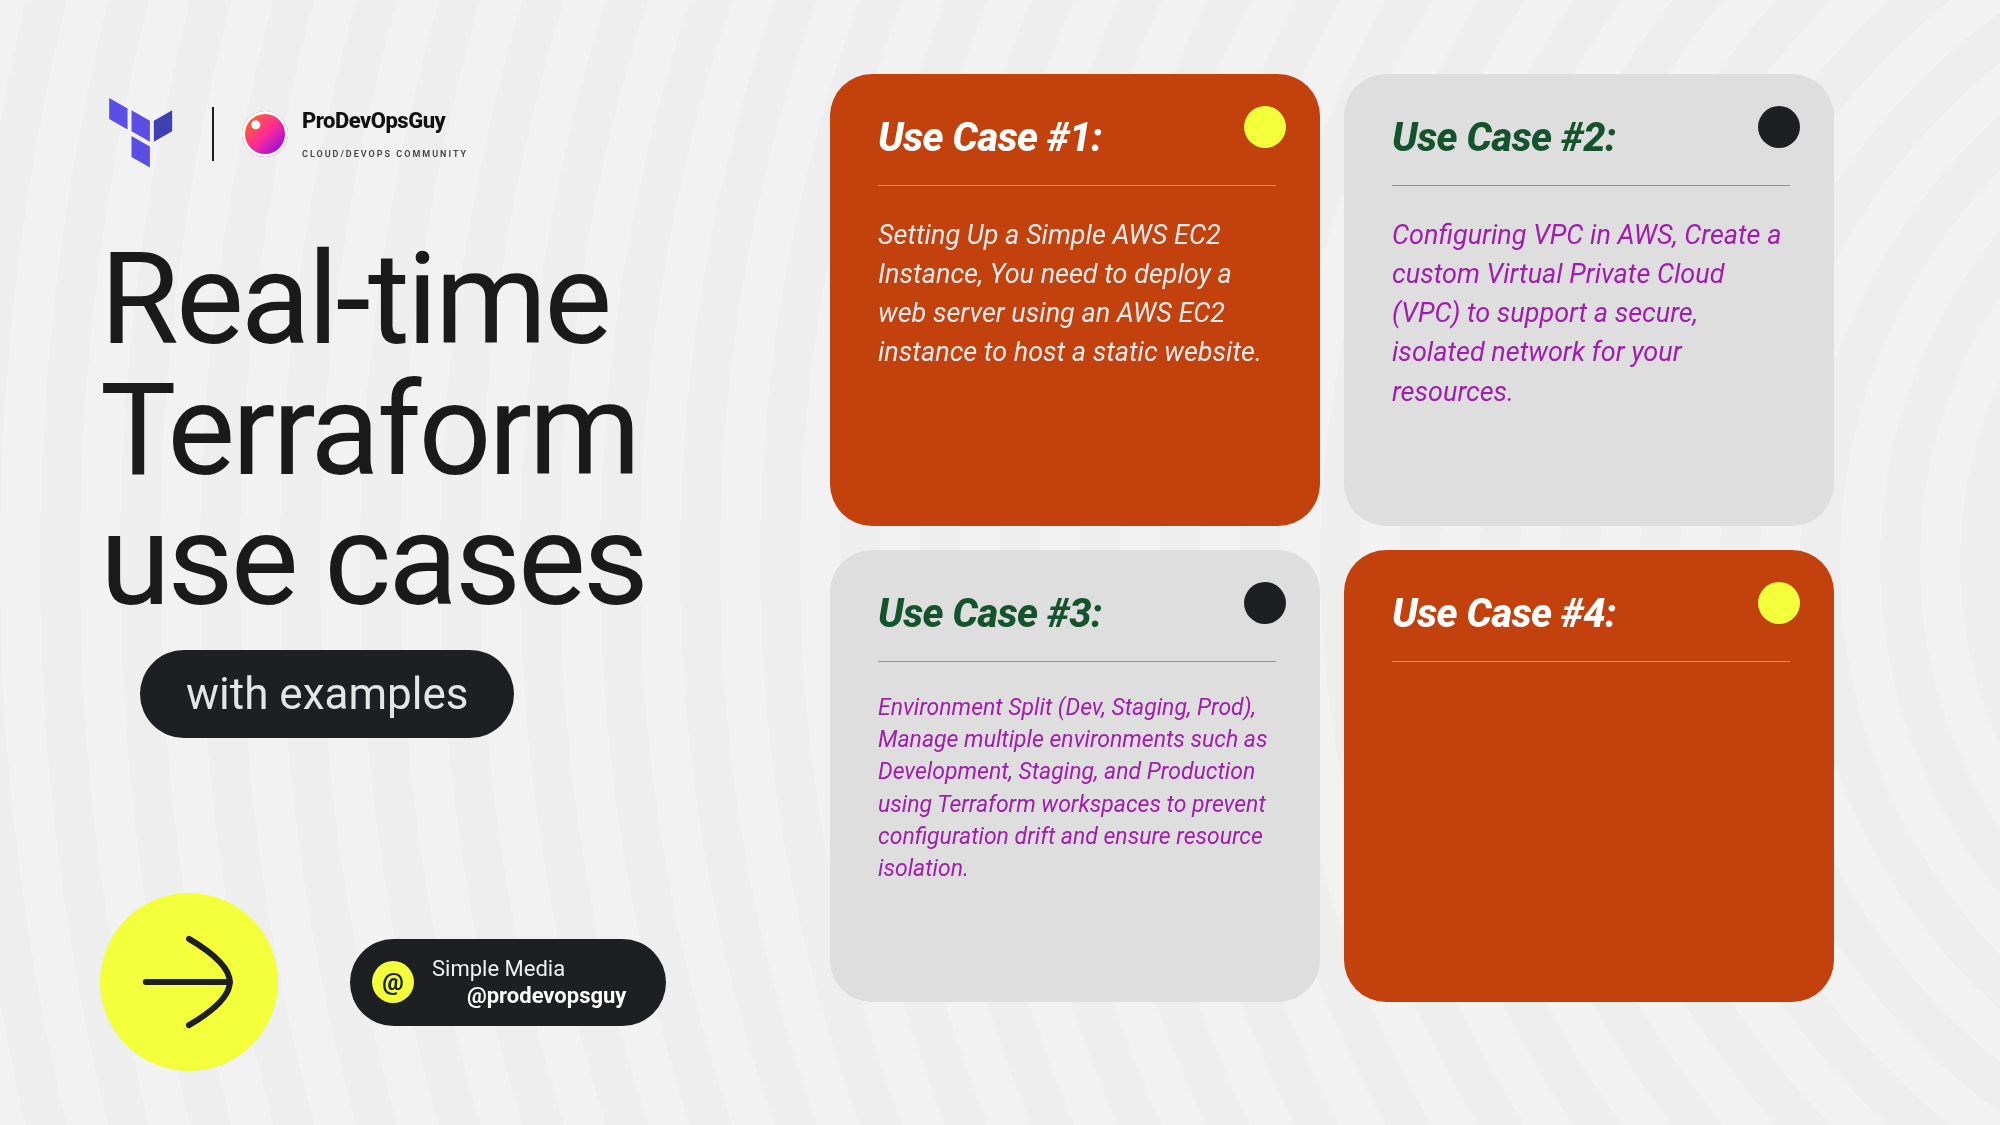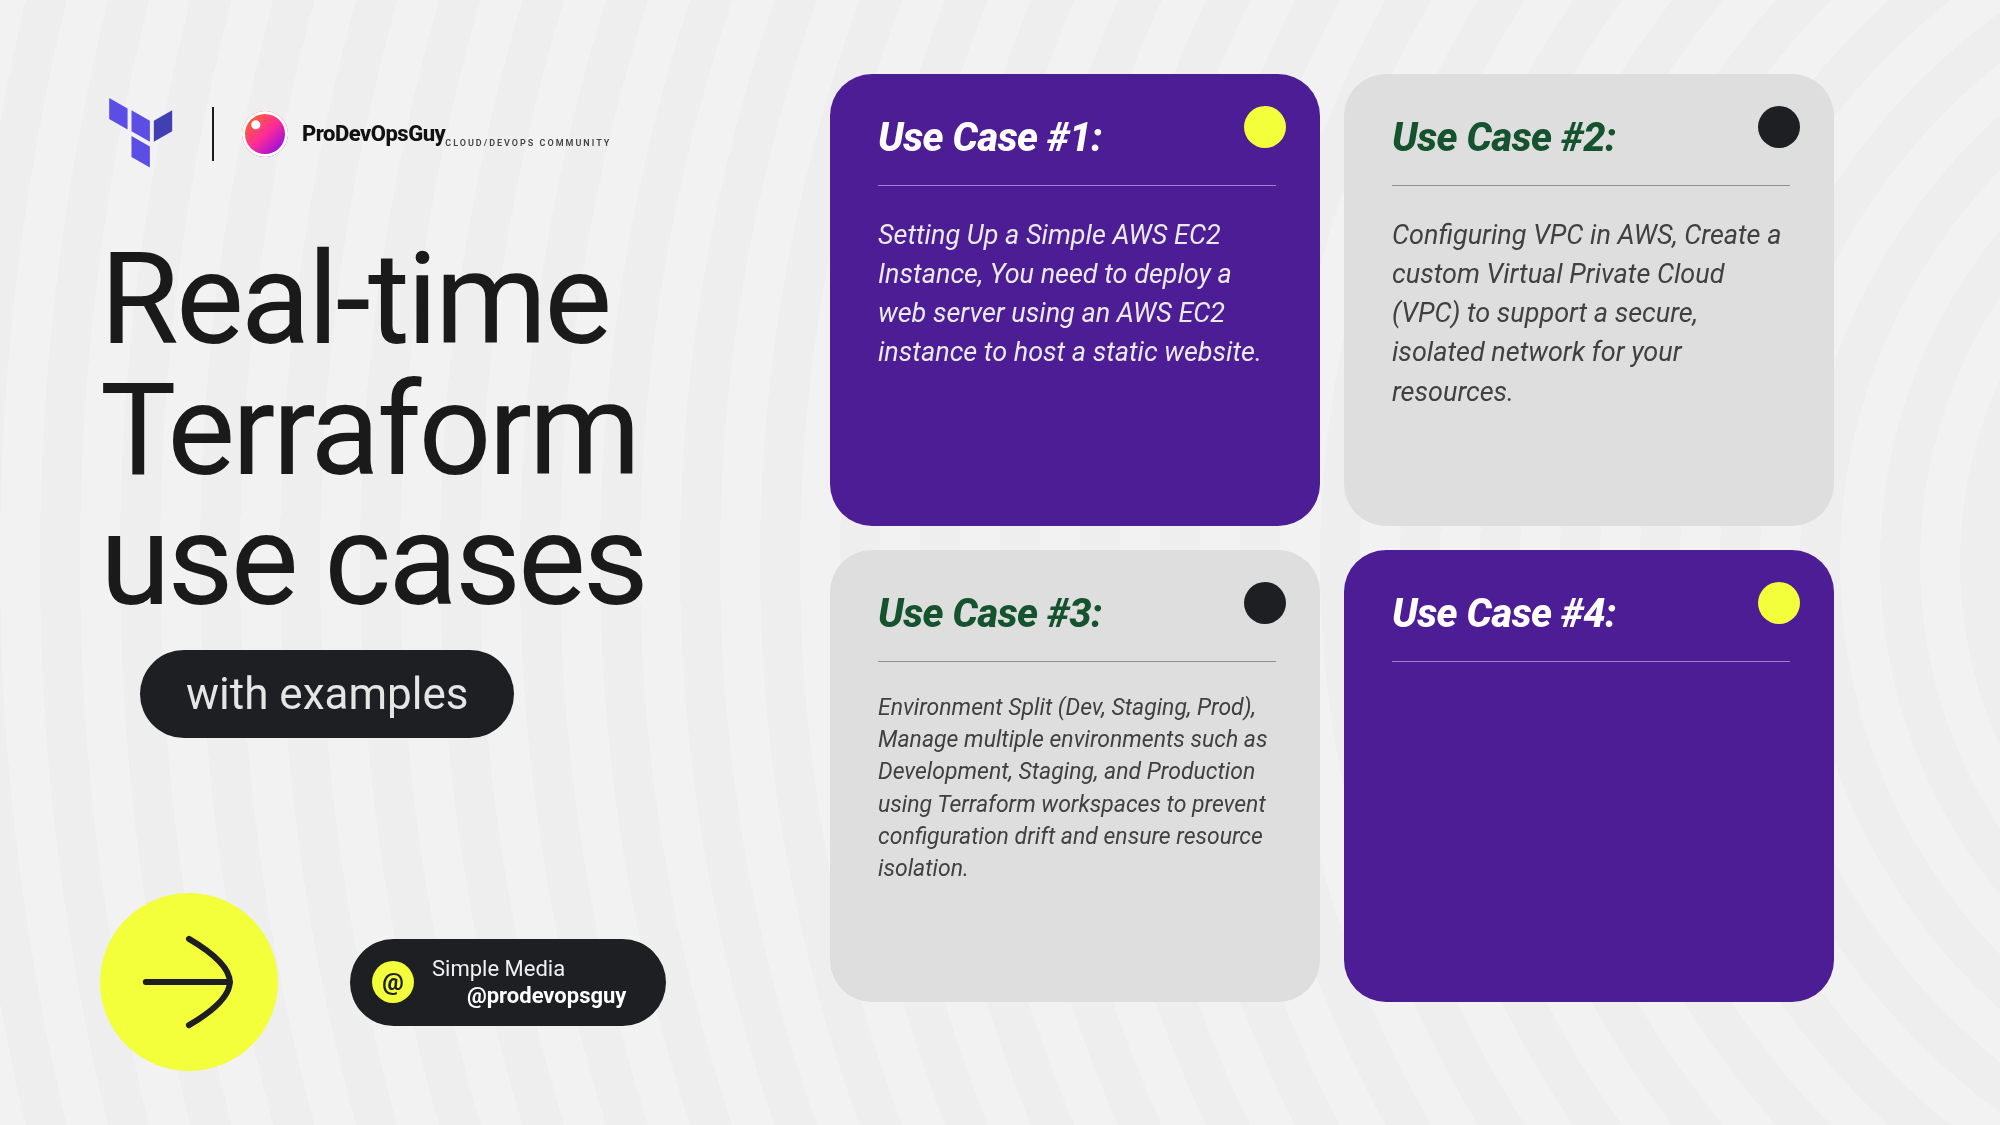--- a/index.html
+++ b/index.html
@@ -43,7 +43,7 @@
                 linear-gradient(135deg,#ff7a00,#ff2d95,#6a00ff);
     box-shadow: inset 0 0 0 3px #fff;
   }
-  .brand-text { display:flex; flex-direction:row; line-height:1;align-items:center; }
+  .brand-text { display:flex; flex-direction:column; line-height:1; }
   .brand-name { font-weight:800; font-size:22px; color:#111; letter-spacing:-0.5px;}
   .brand-sub  { font-size:9px; letter-spacing:2px; color:#444; margin-top:18px; font-weight:600;}
   .headline {

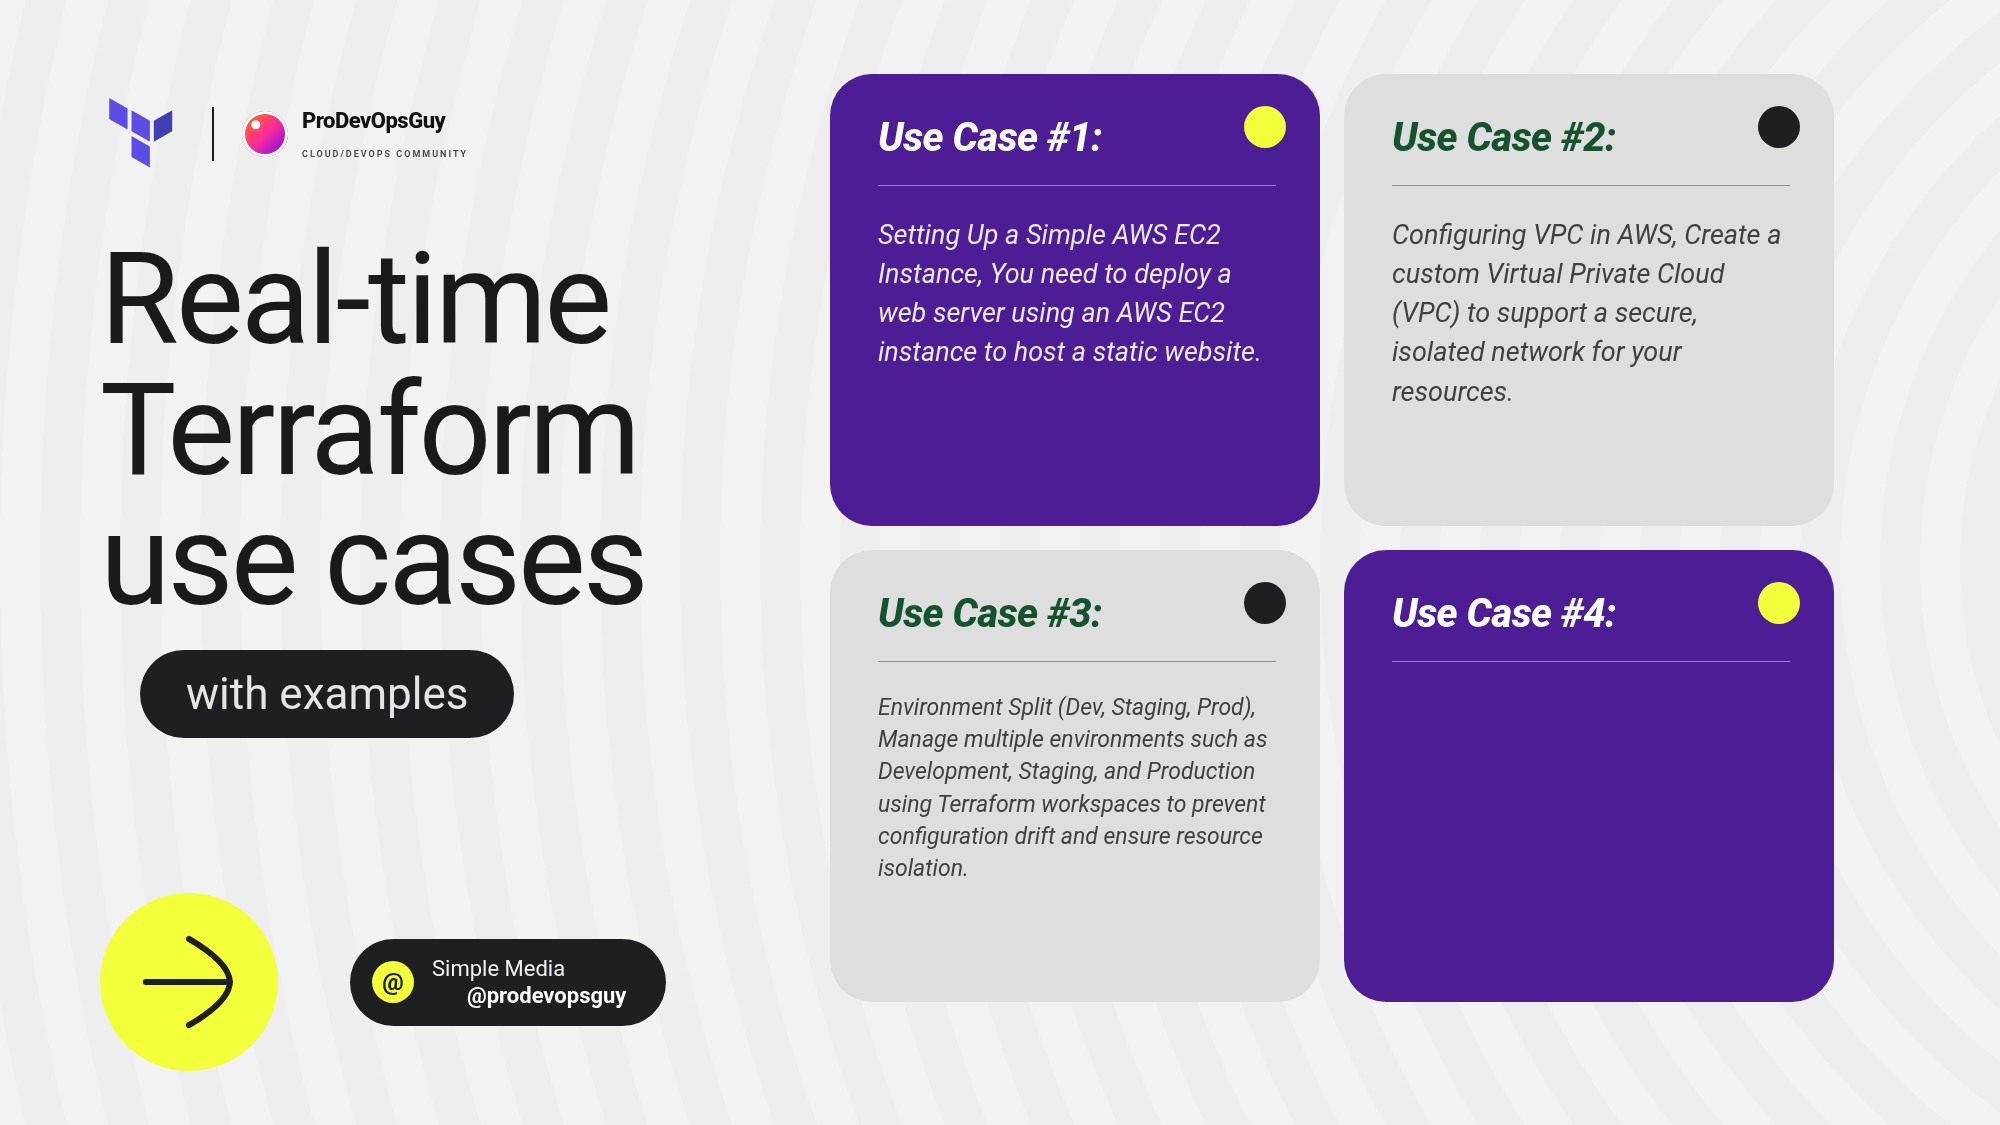--- a/index.html
+++ b/index.html
@@ -115,7 +115,7 @@
     position: relative;
     font-style: italic;
   }
-  .card.dark  { background:#4c1d95; color:#fff; }
+  .card.dark  { background:#c2410c; color:#fff; }
   .card.light { background:#dedede; color:#2b2b2b; }
   .card .dot {
     position:absolute; top:32px; right:34px;

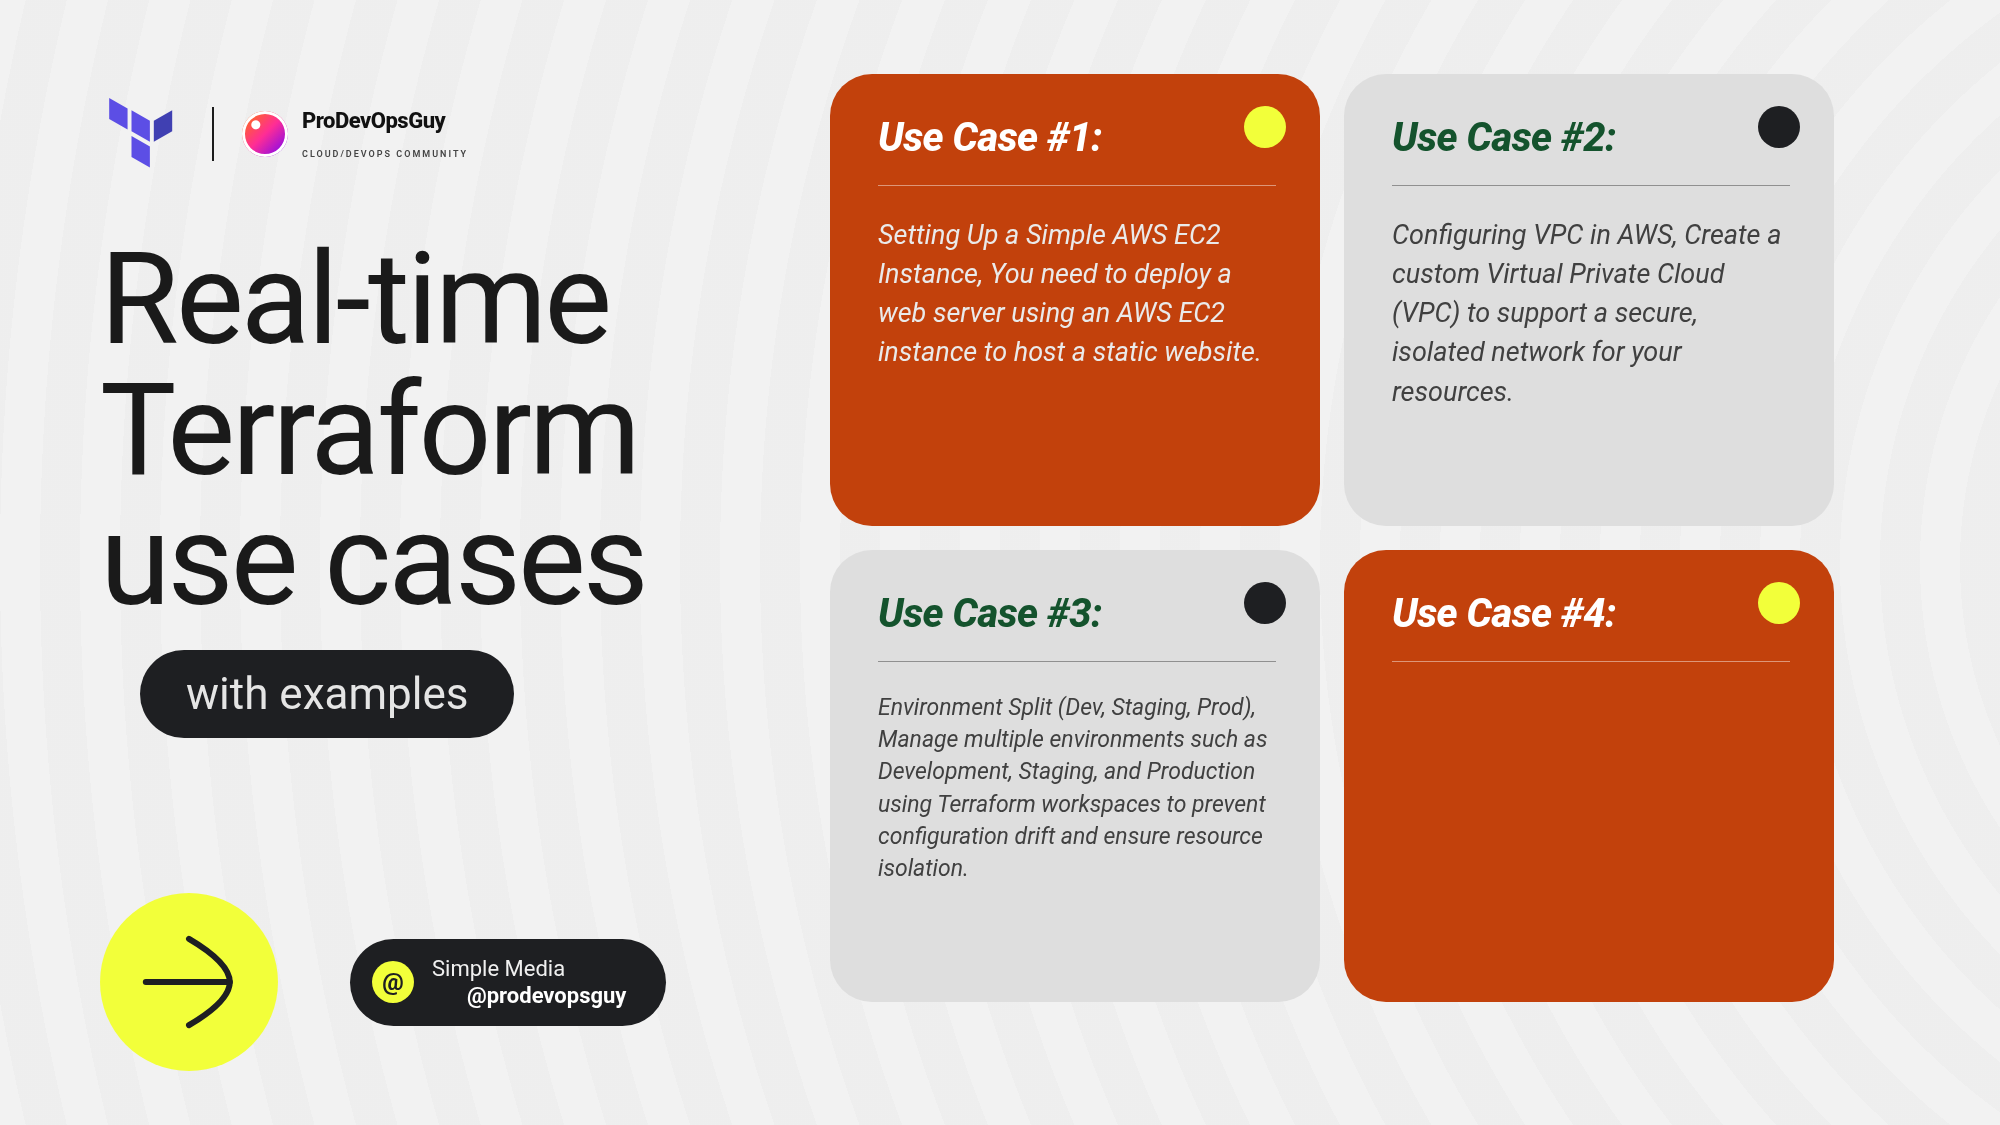--- a/index.html
+++ b/index.html
@@ -143,7 +143,7 @@
     font-weight: 400;
   }
   .card.dark p  { color:#eaeaea; }
-  .card.light p { color:#404040; }
+  .card.light p { color:#a21caf; }
   .card.light h3 { color:#14532d;}
   
   .card.small p { font-size:23px; line-height:1.4; }

